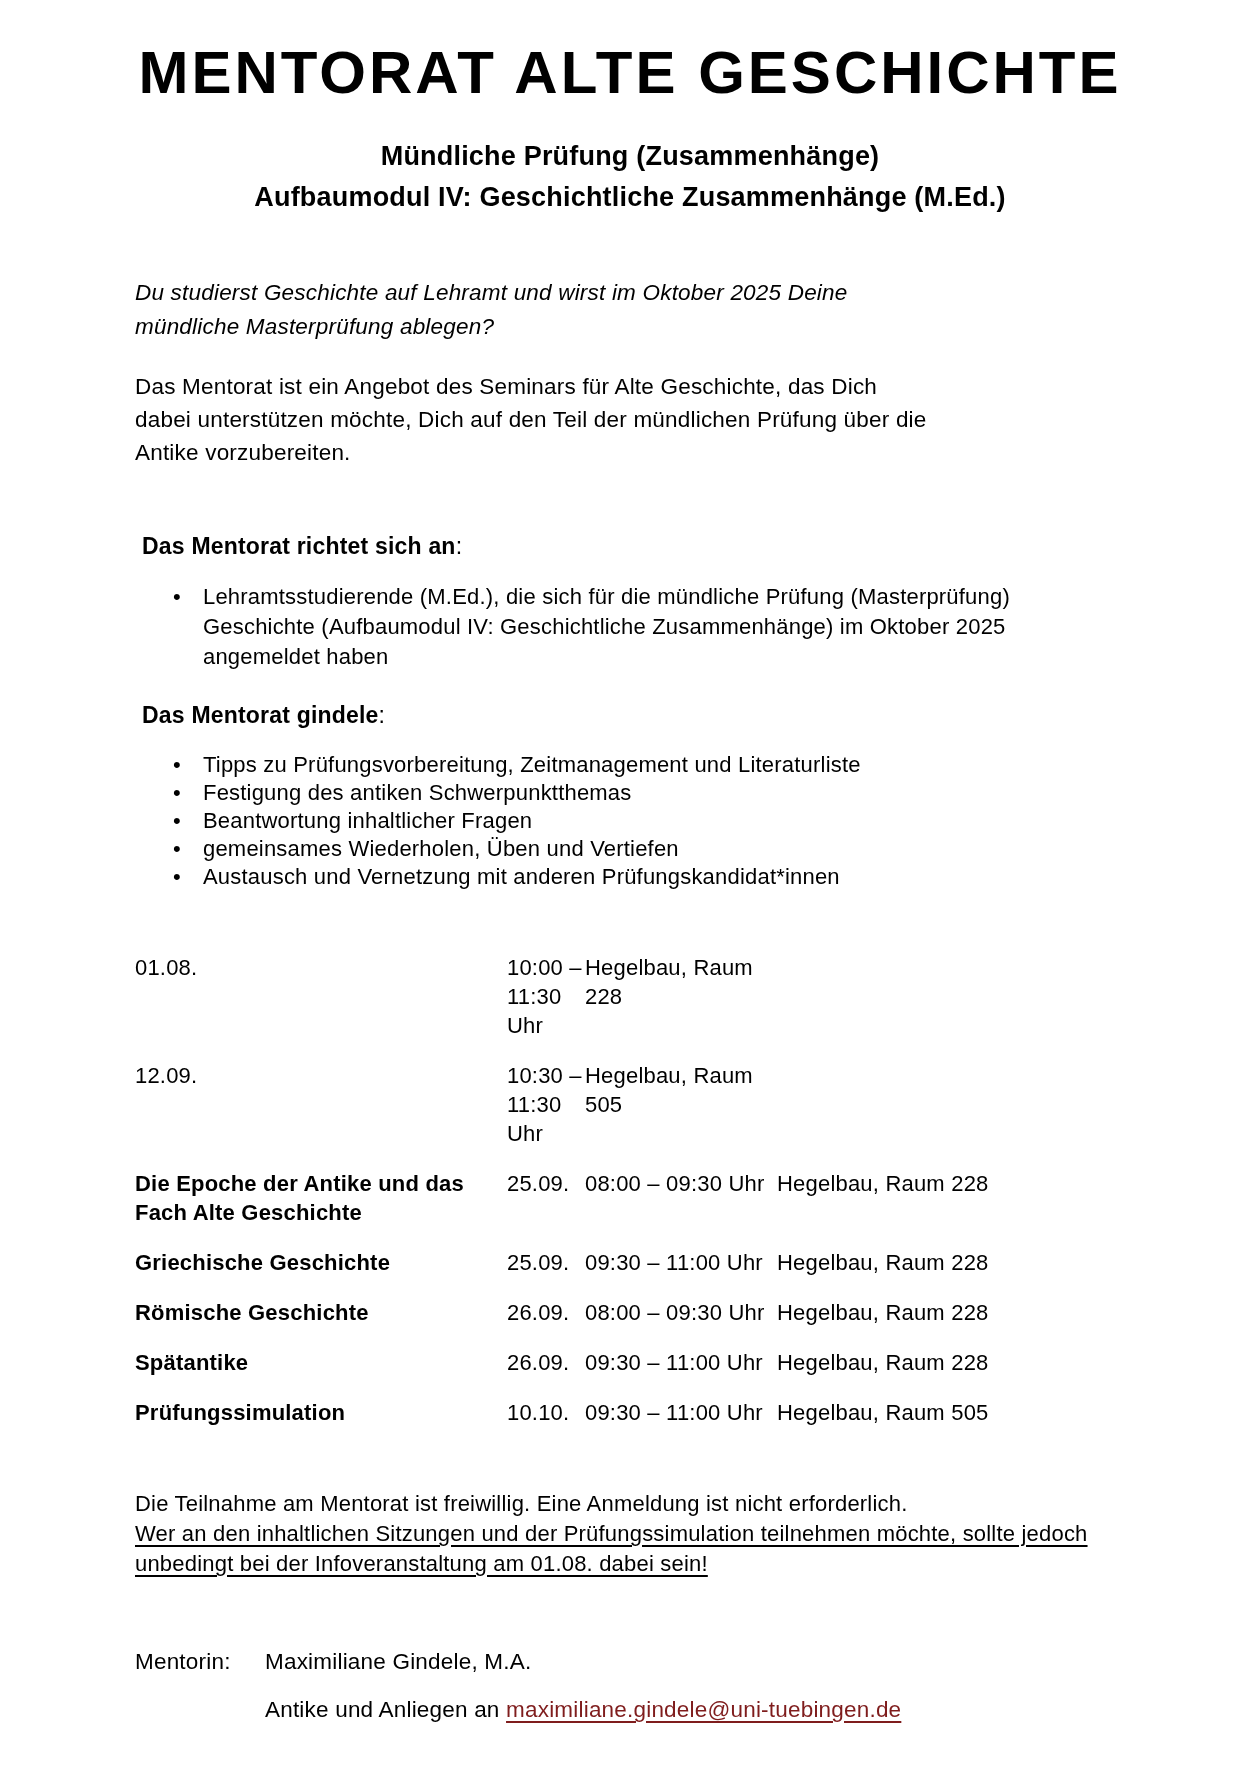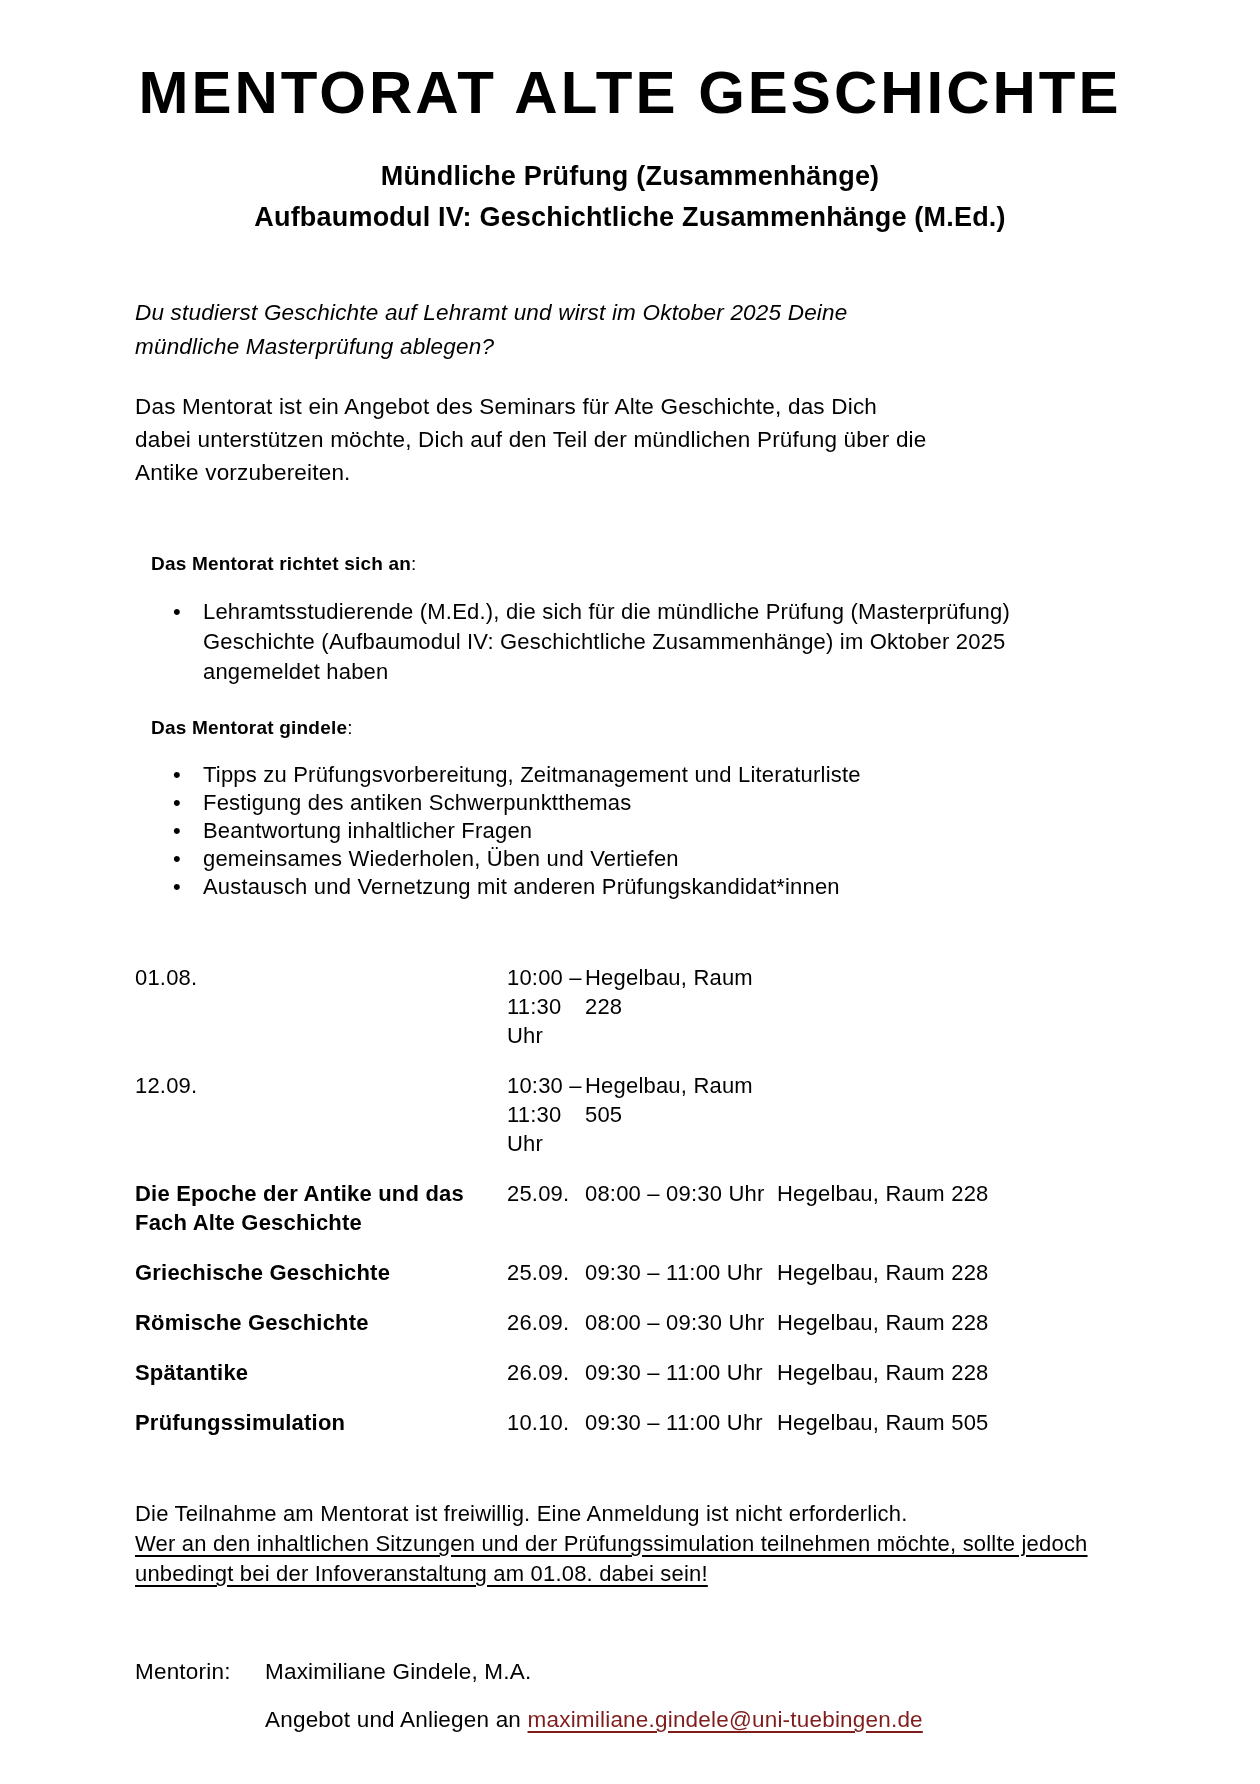--- a/index.html
+++ b/index.html
@@ -18,7 +18,7 @@
     box-sizing: border-box;
     width: 1260px;
     height: 1285px;
-    padding: 60px 135px 40px 135px;
+    padding: 40px 135px 40px 135px;
     letter-spacing: 0.2px;
   }
   .doc-title {

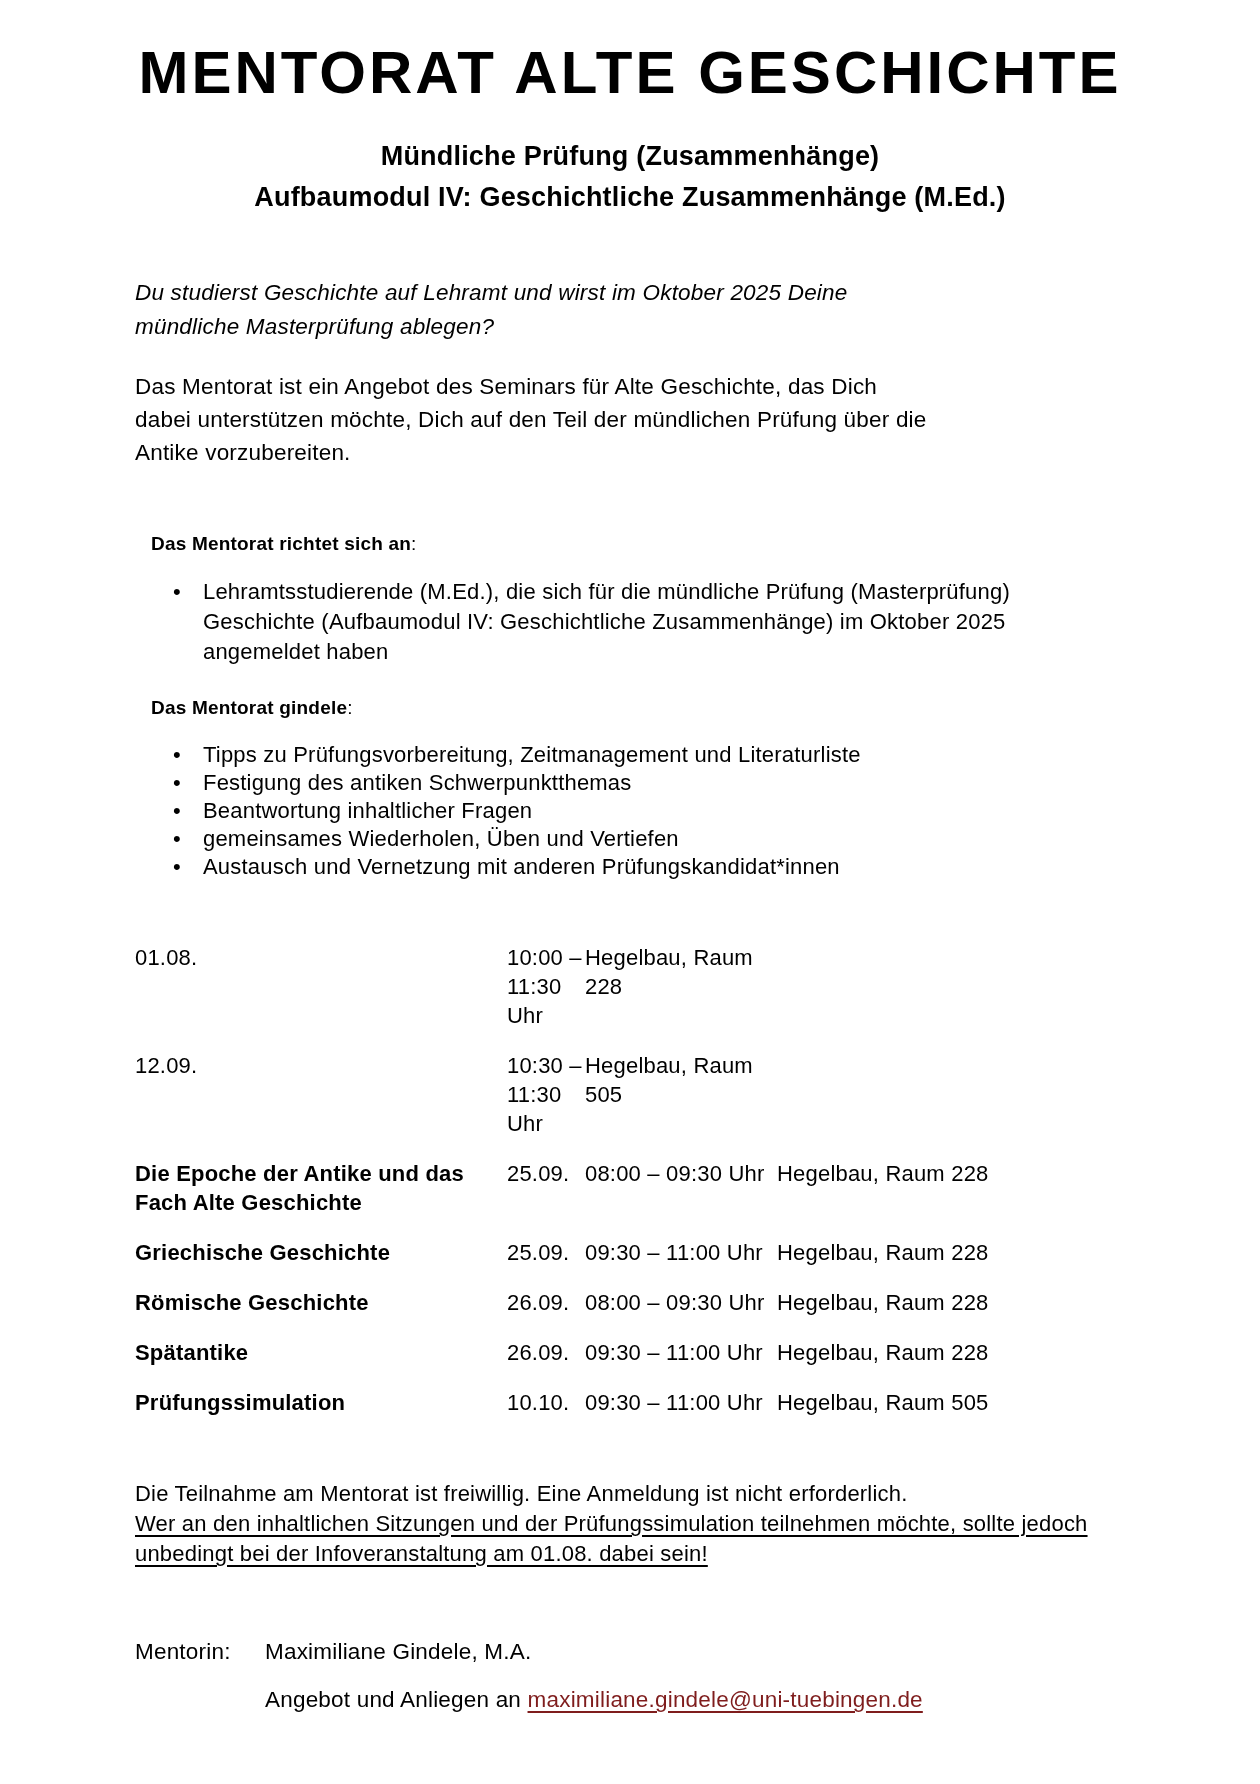--- a/index.html
+++ b/index.html
@@ -51,9 +51,9 @@
     margin: 26px 0 0 0;
   }
   .section-heading {
-    font-size: 19px;
-    font-weight: bold;
-    margin: 16px;
+    font-size: 23px;
+    font-weight: bold;
+    margin: 7px;
   }
   .section-heading .colon { font-weight: normal; }
   .heading-1 { margin-top: 64px; }

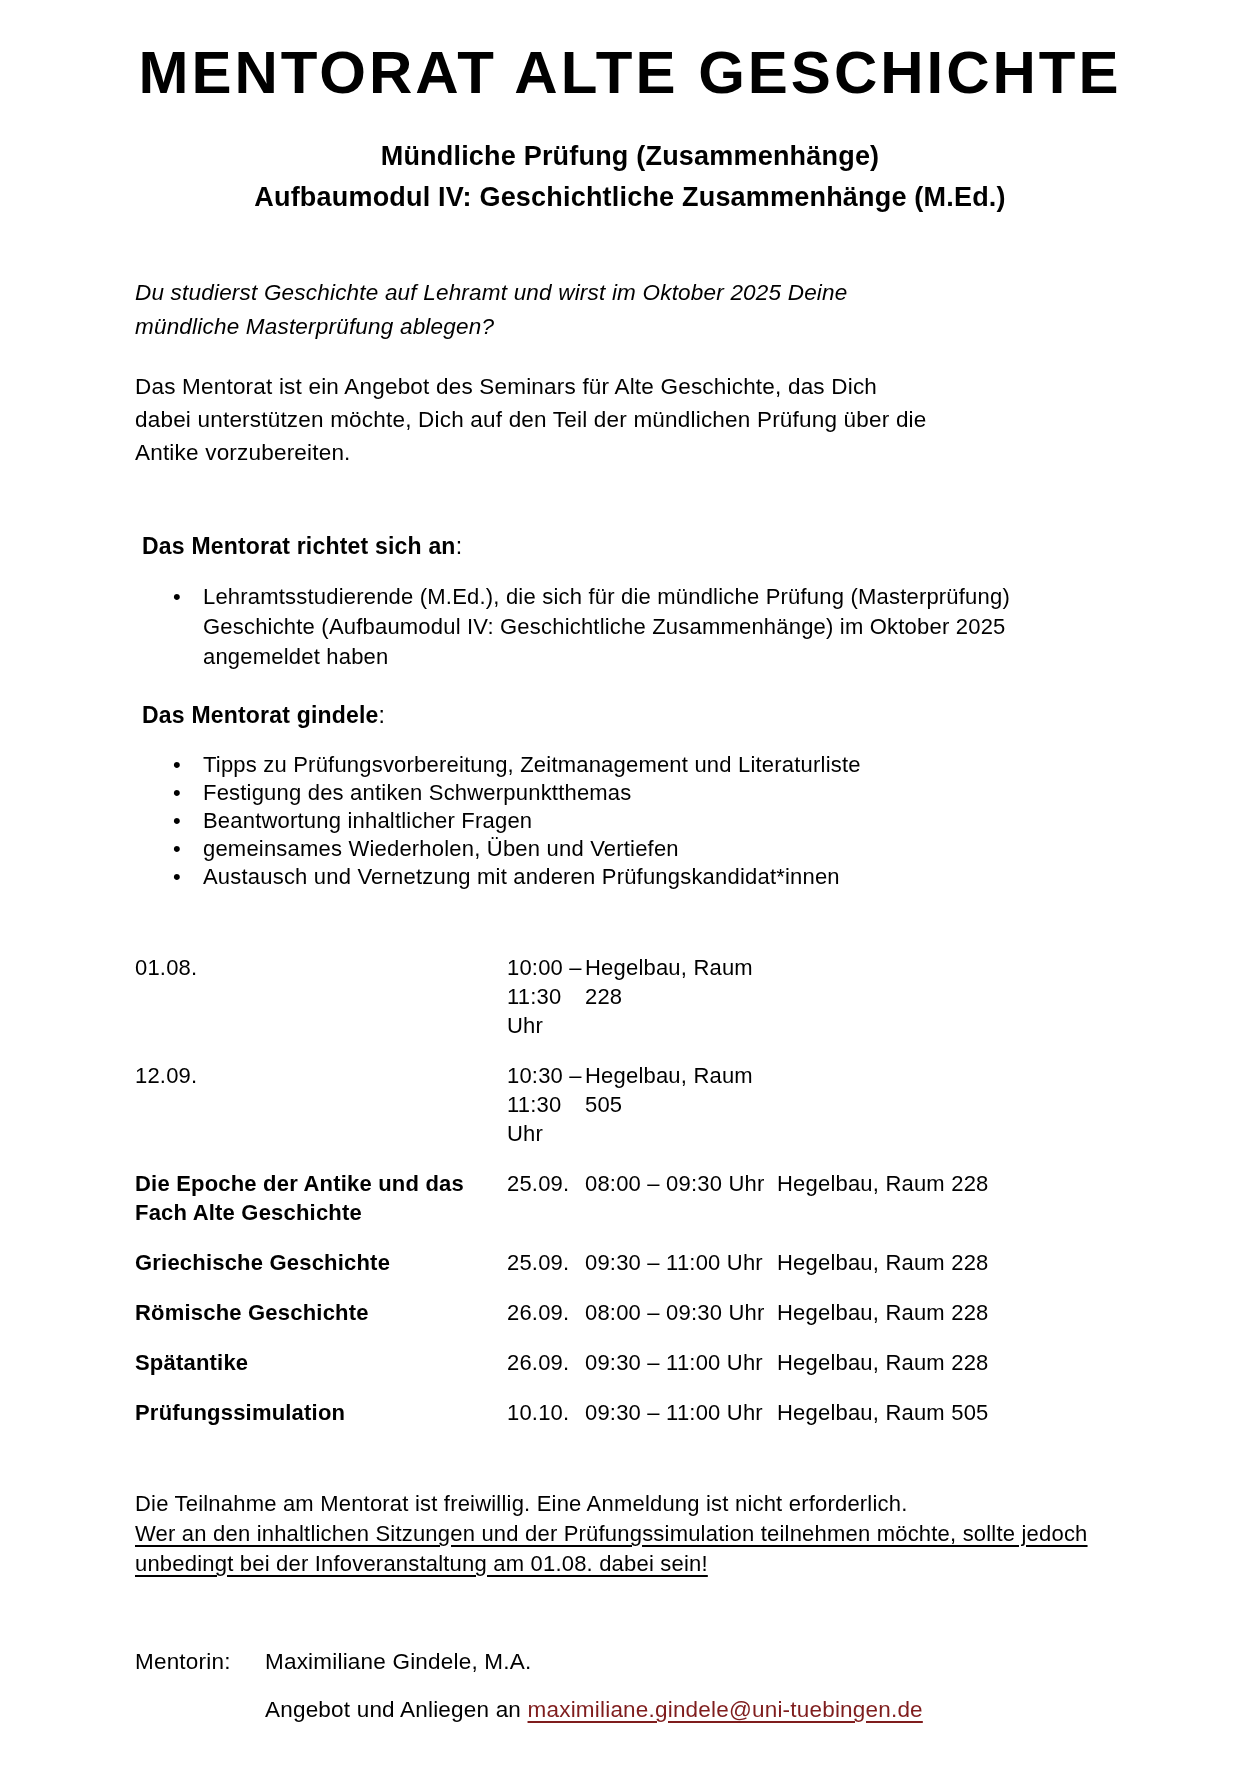--- a/index.html
+++ b/index.html
@@ -209,7 +209,7 @@
       <span>Maximiliane Gindele, M.A.</span>
     </div>
     <div class="contact-line">
-      <span>Angebot und Anliegen an </span><a class="email-link">maximiliane.gindele@uni-tuebingen.de</a>
+      <span>Antike und Anliegen an </span><a class="email-link">maximiliane.gindele@uni-tuebingen.de</a>
     </div>
   </div>
 

